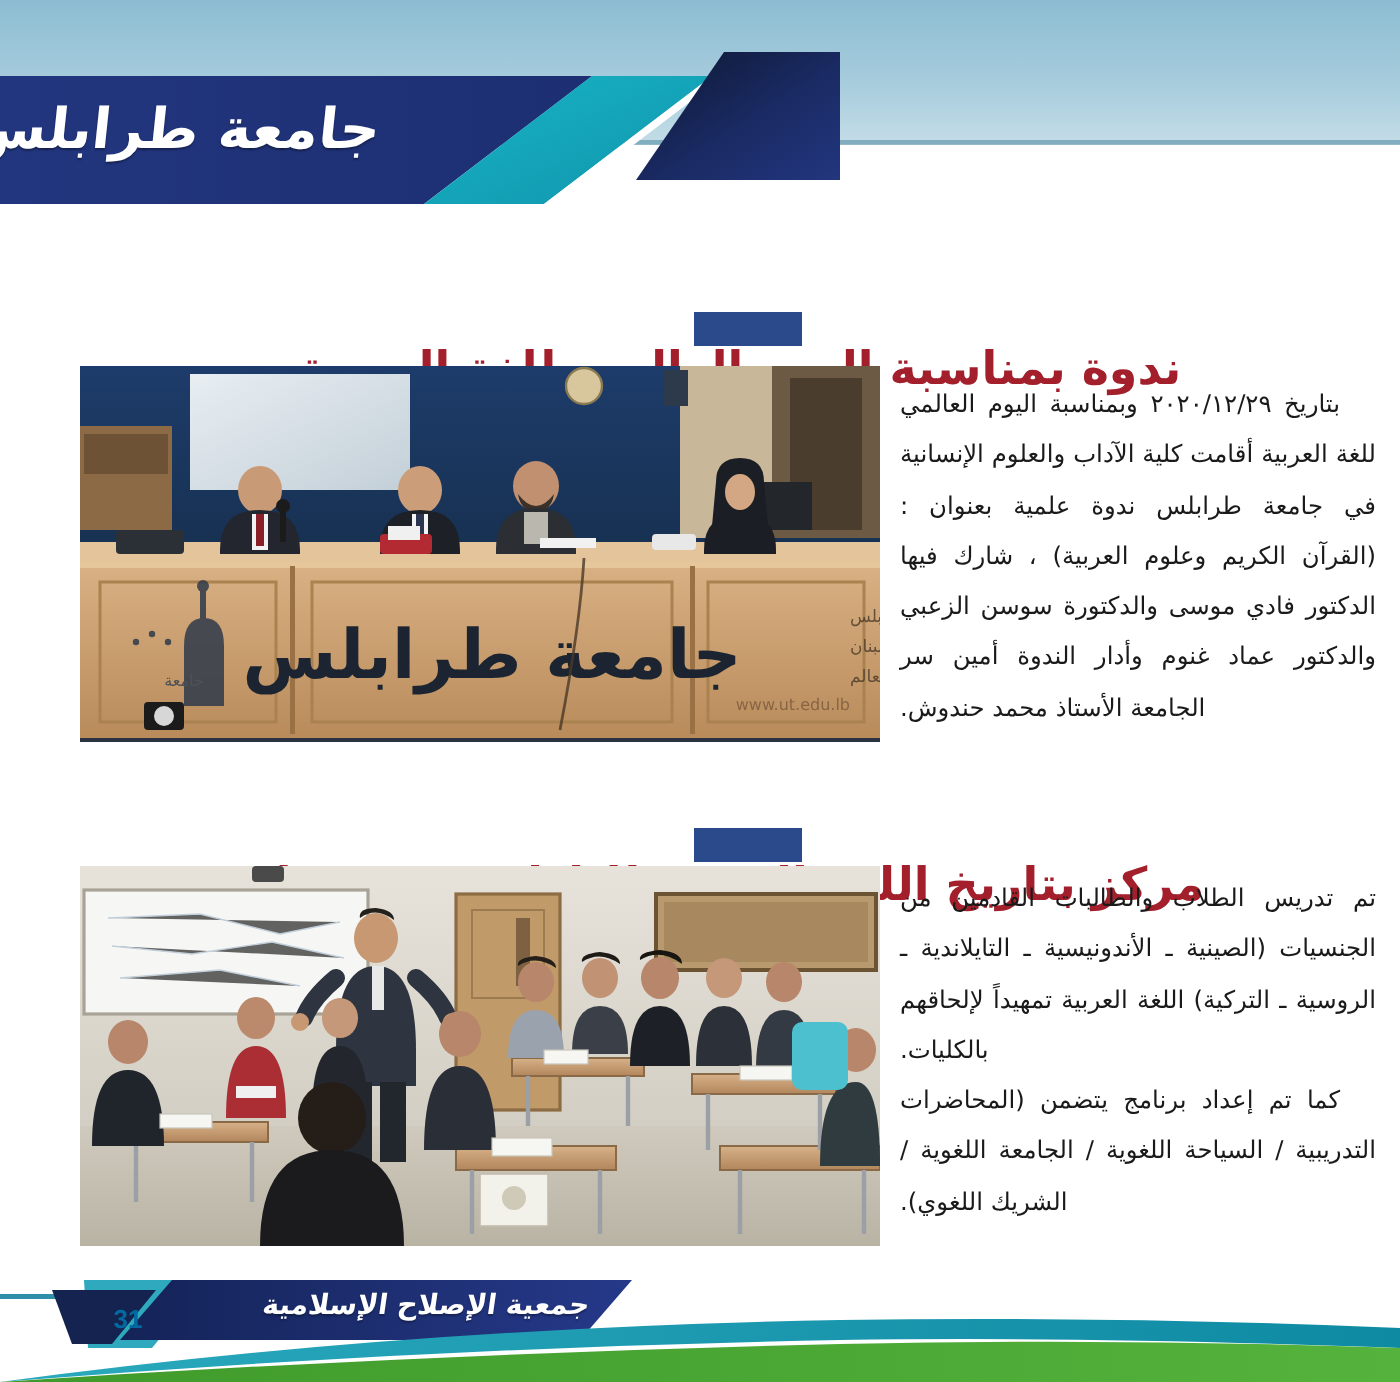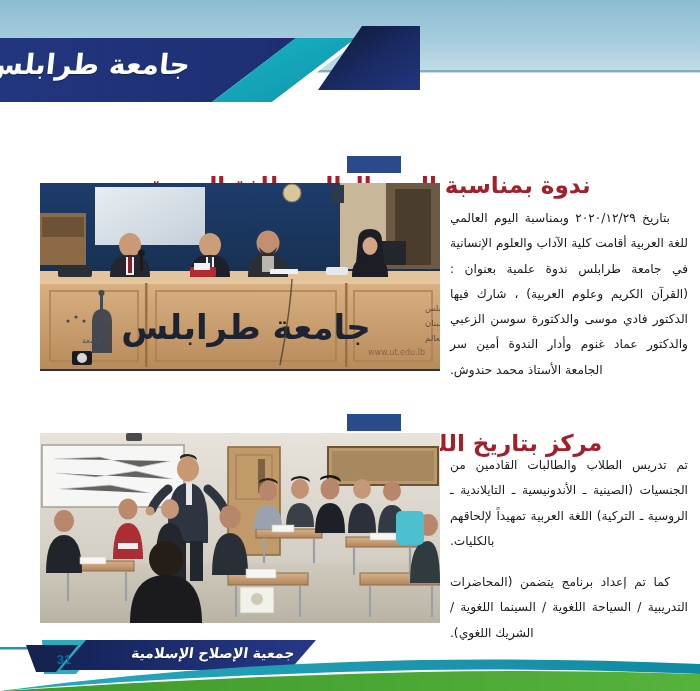--- a/index.html
+++ b/index.html
@@ -123,7 +123,7 @@
     width: 238px;
   }
   .body-text p {
-    margin: 16px 0 0 0;
+    margin: 0 0 0 0;
     text-align: justify;
     text-align-last: left;
   }

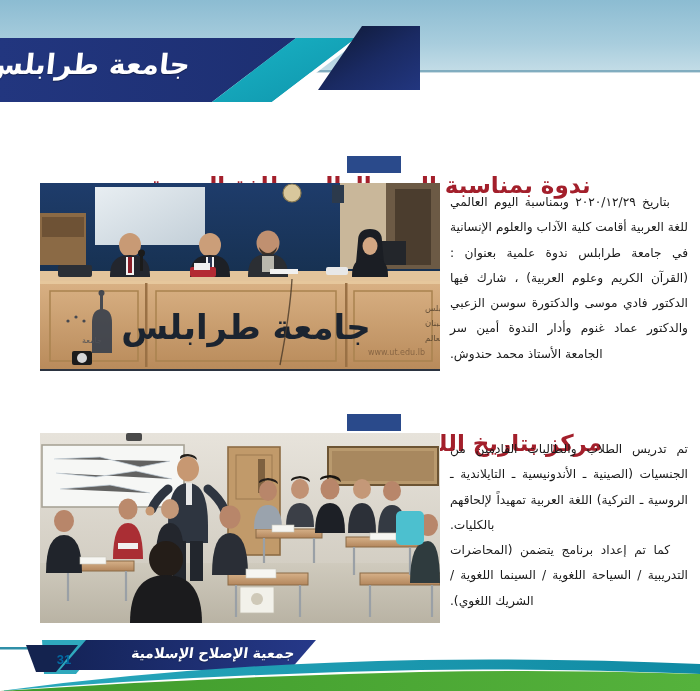--- a/index.html
+++ b/index.html
@@ -465,7 +465,7 @@
 
   <div class="body-text" id="text-2">
     <p>تم تدريس الطلاب والطالبات القادمين من الجنسيات (الصينية ـ الأندونيسية ـ التايلاندية ـ الروسية ـ التركية) اللغة العربية تمهيداً لإلحاقهم بالكليات.</p>
-    <p class="para-indent">كما تم إعداد برنامج يتضمن (المحاضرات التدريبية / السياحة اللغوية / السينما اللغوية / الشريك اللغوي).</p>
+    <p class="para-indent">كما تم إعداد برنامج يتضمن (المحاضرات التدريبية / السياحة اللغوية / الجامعة اللغوية / الشريك اللغوي).</p>
   </div>
 
   <div class="footer">

